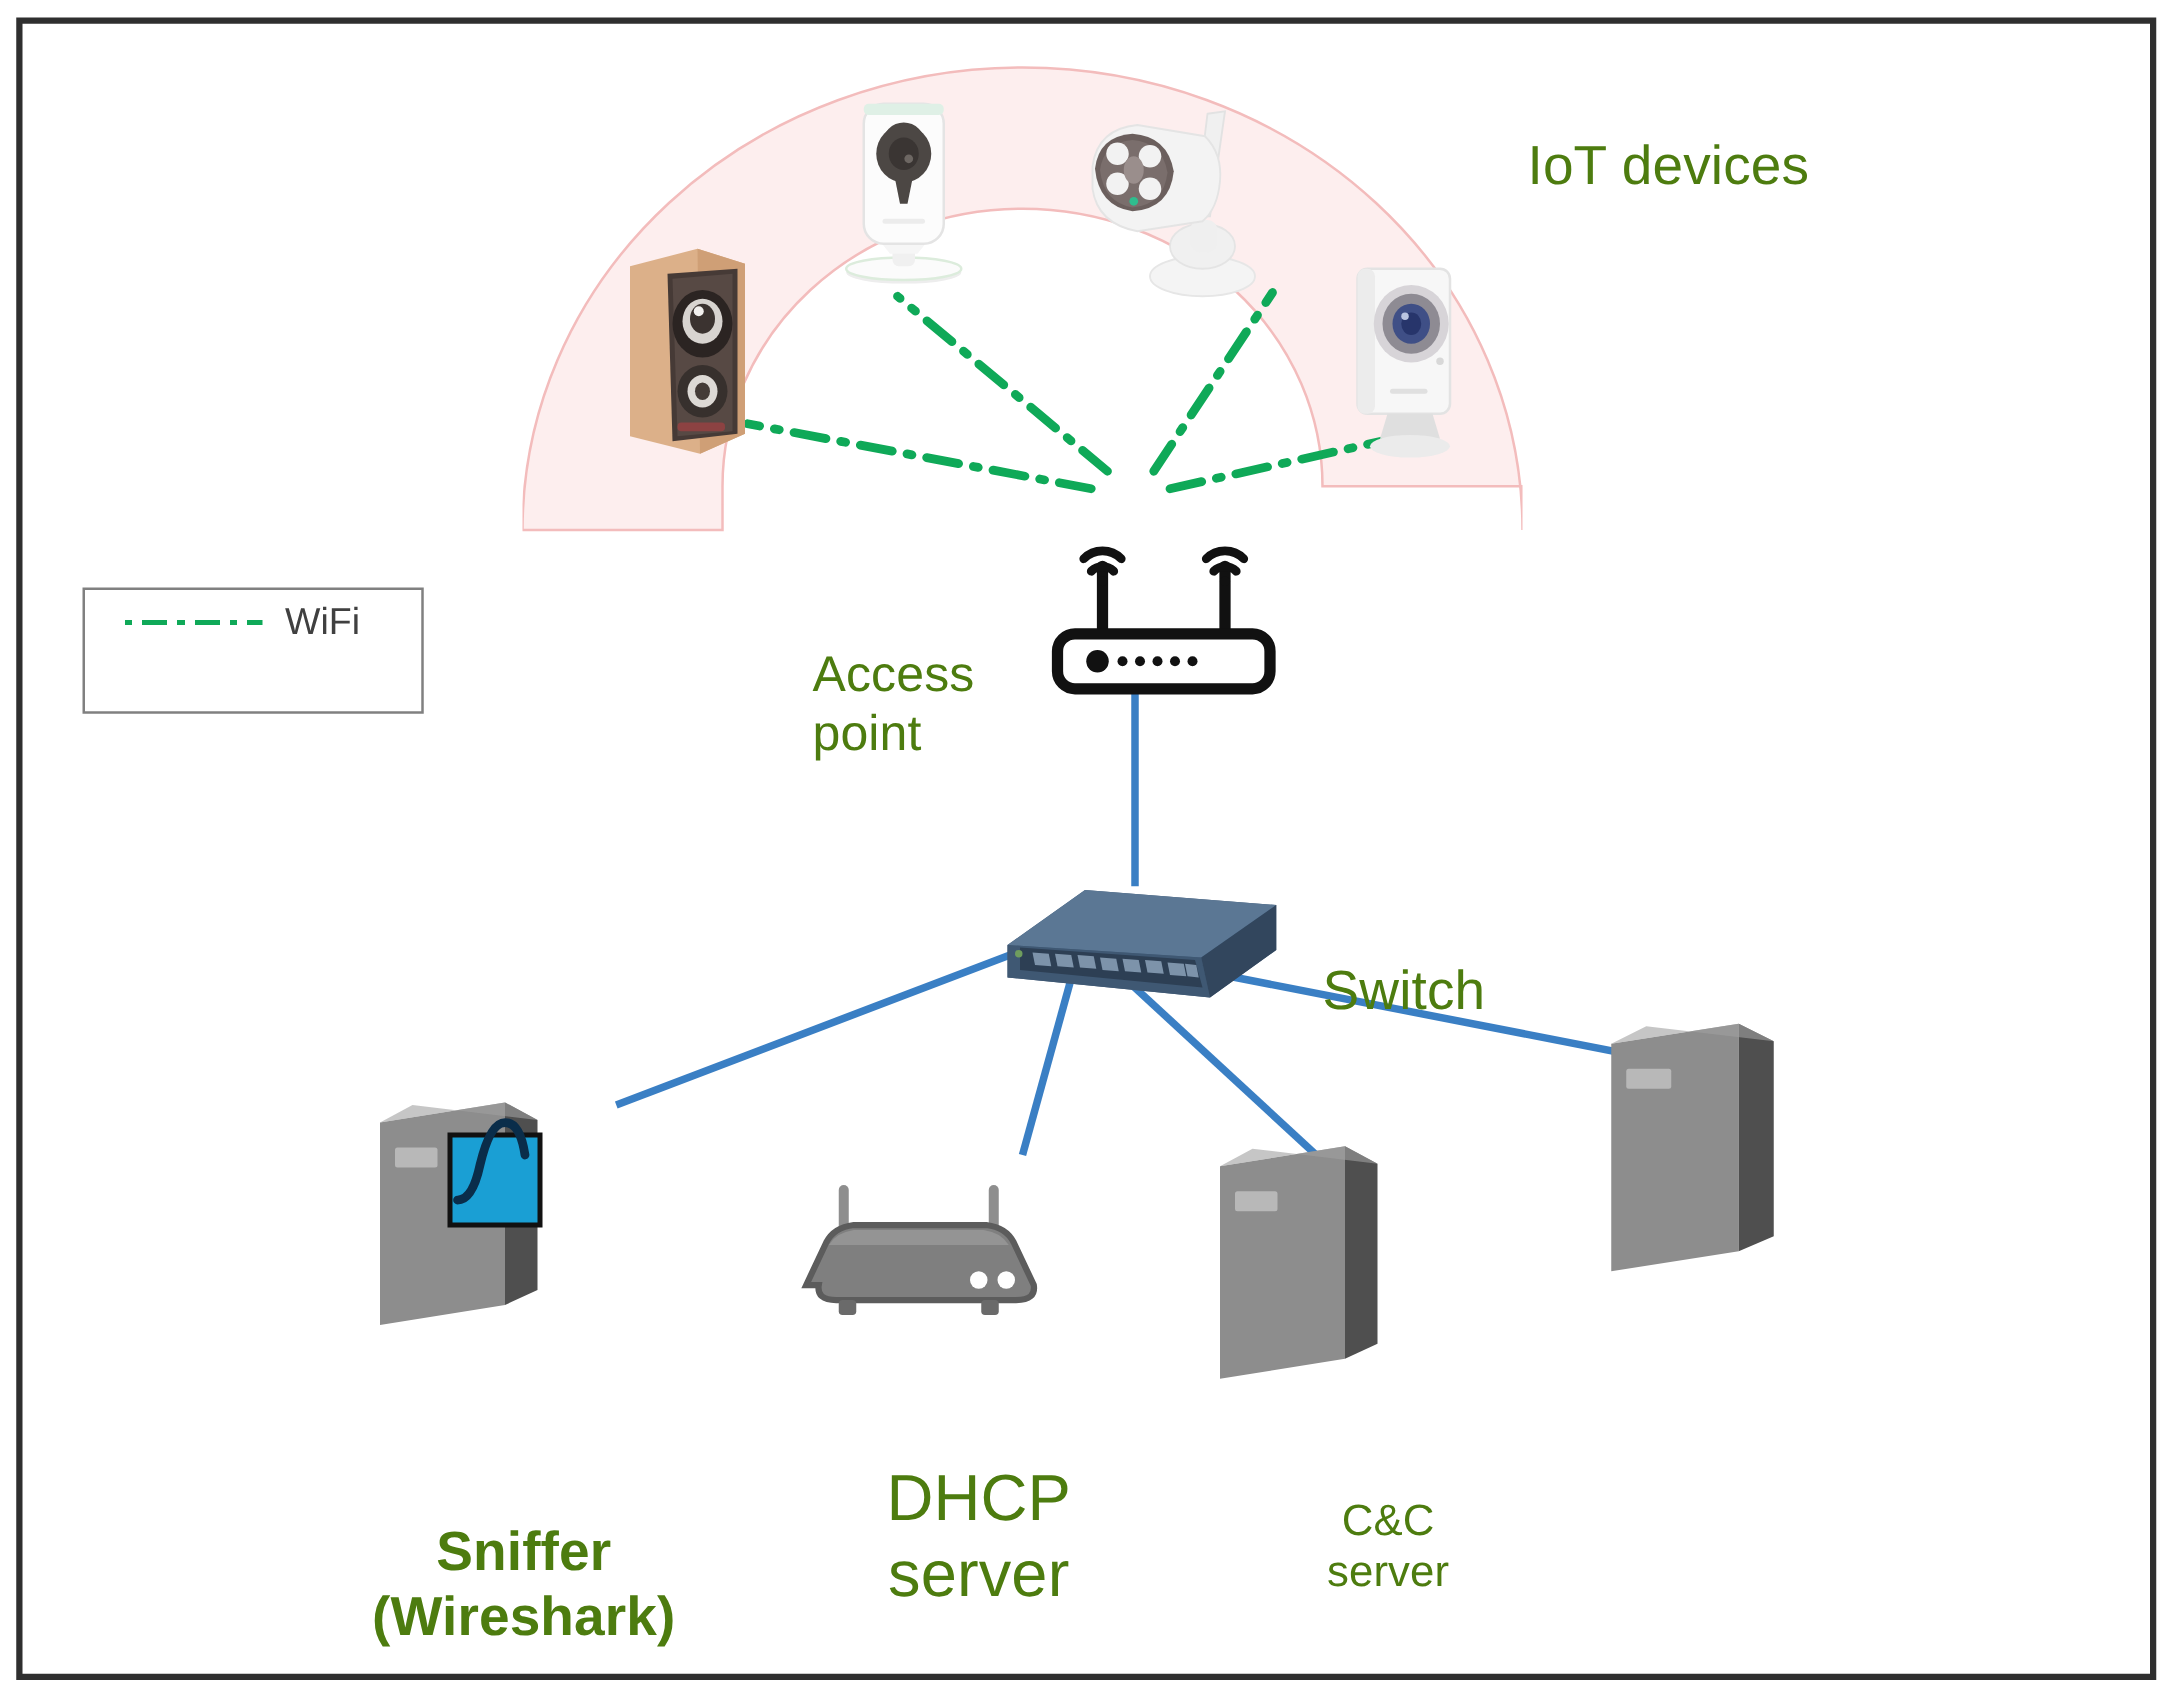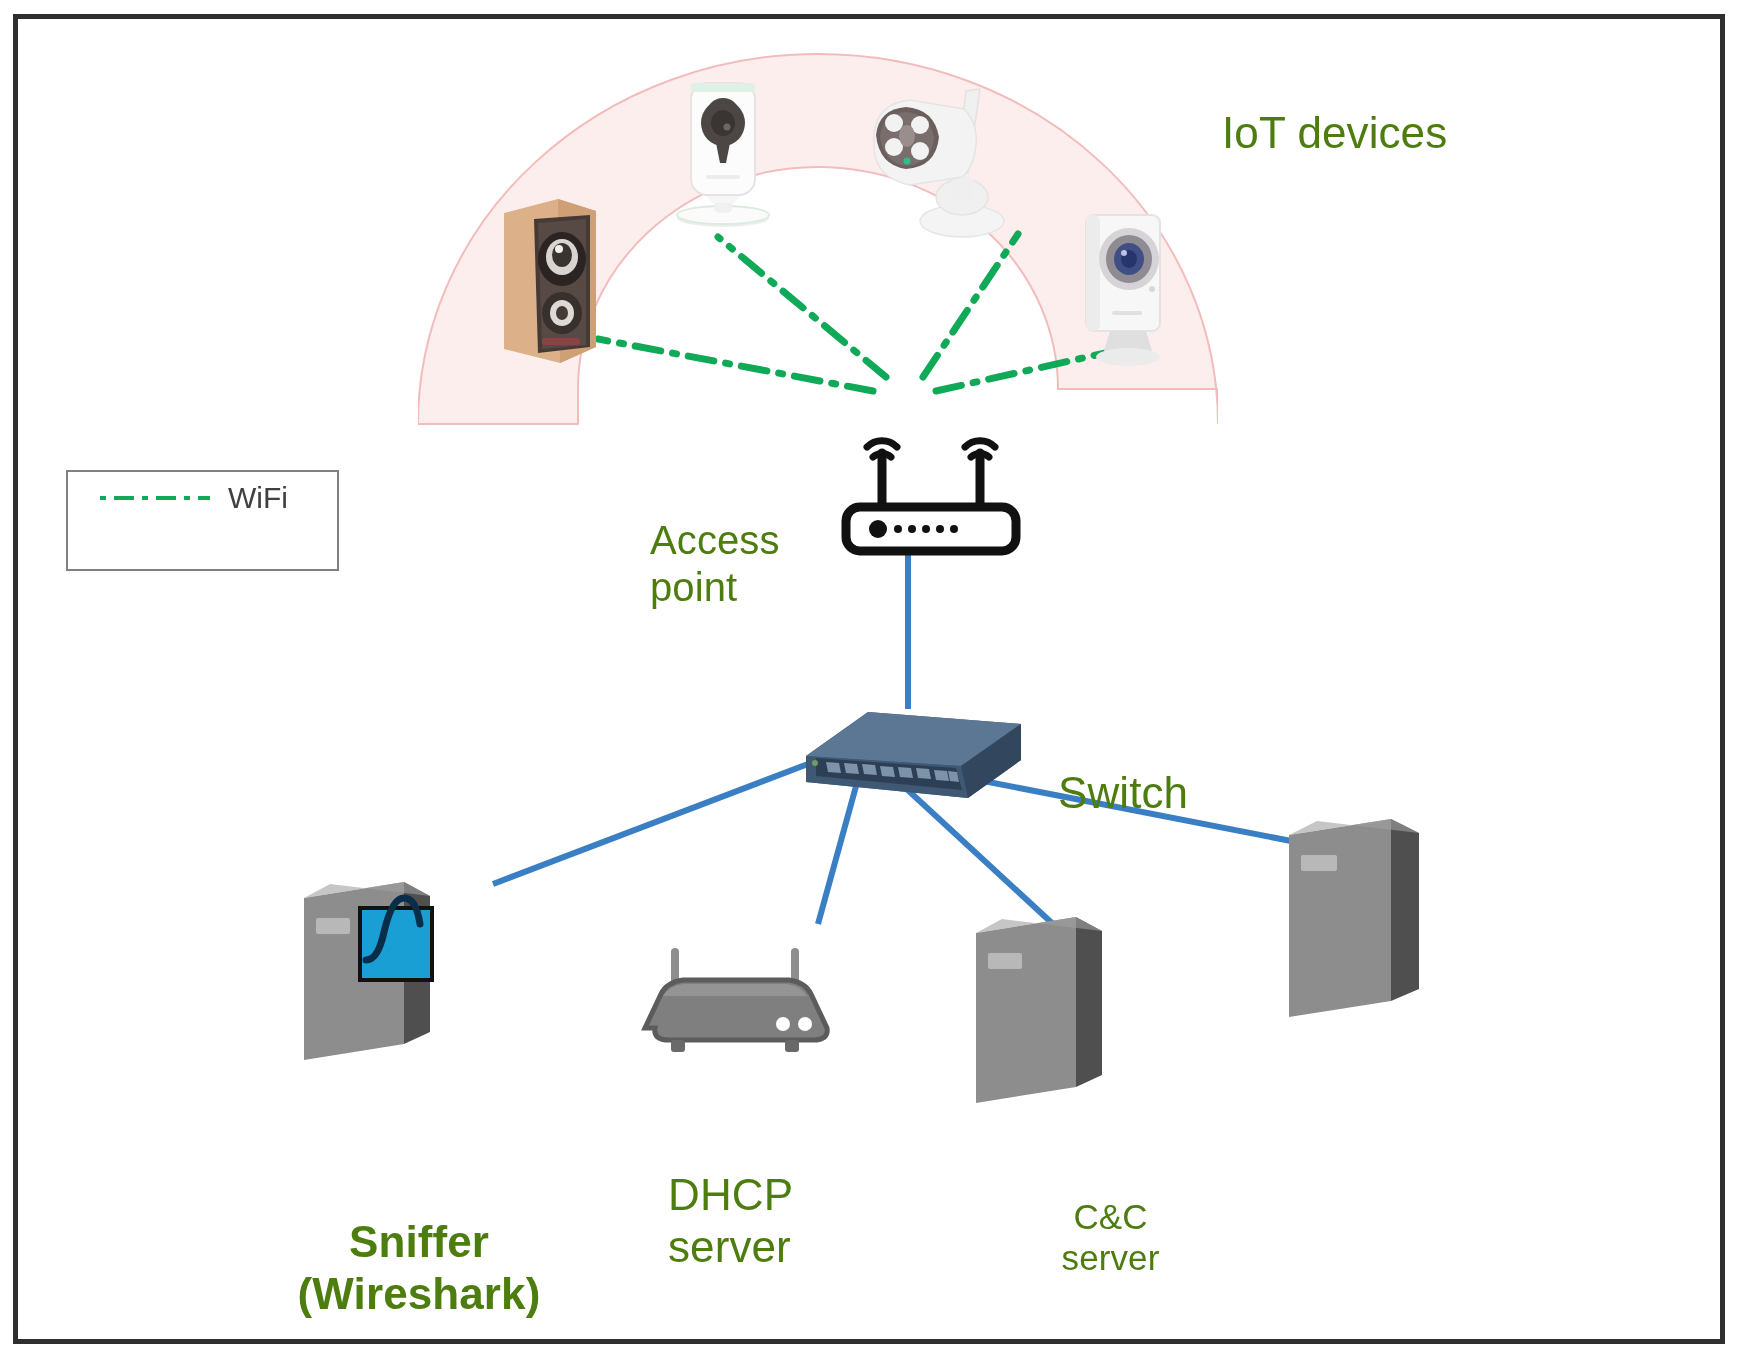--- a/index.html
+++ b/index.html
@@ -33,7 +33,7 @@
   #lbl-ap{left:632px;top:498px;font-size:40px;width:200px;}
   #lbl-switch{left:1040px;top:724px;font-size:44px;margin-top:24px;}
   #lbl-sniffer{left:246px;top:1197px;font-size:44px;text-align:center;width:310px;font-weight:bold;}
-  #lbl-dhcp{left:650px;top:1150px;font-size:44px;width:230px;}
+  #lbl-dhcp{left:650px;top:1150px;font-size:52px;text-align:center;width:230px;}
   #lbl-cc{left:1000px;top:1177px;font-size:35px;text-align:center;width:185px;}
   #lbl-scanner{left:1322px;top:1133px;font-size:44px;text-align:center;width:250px;}
 </style>

